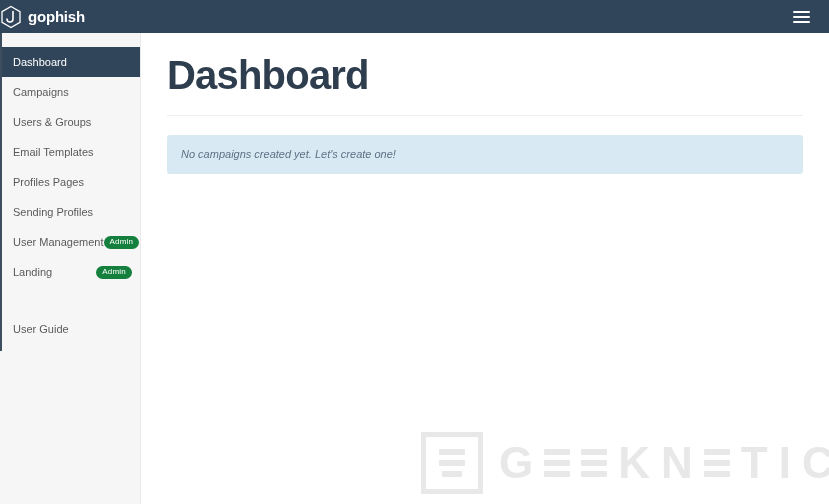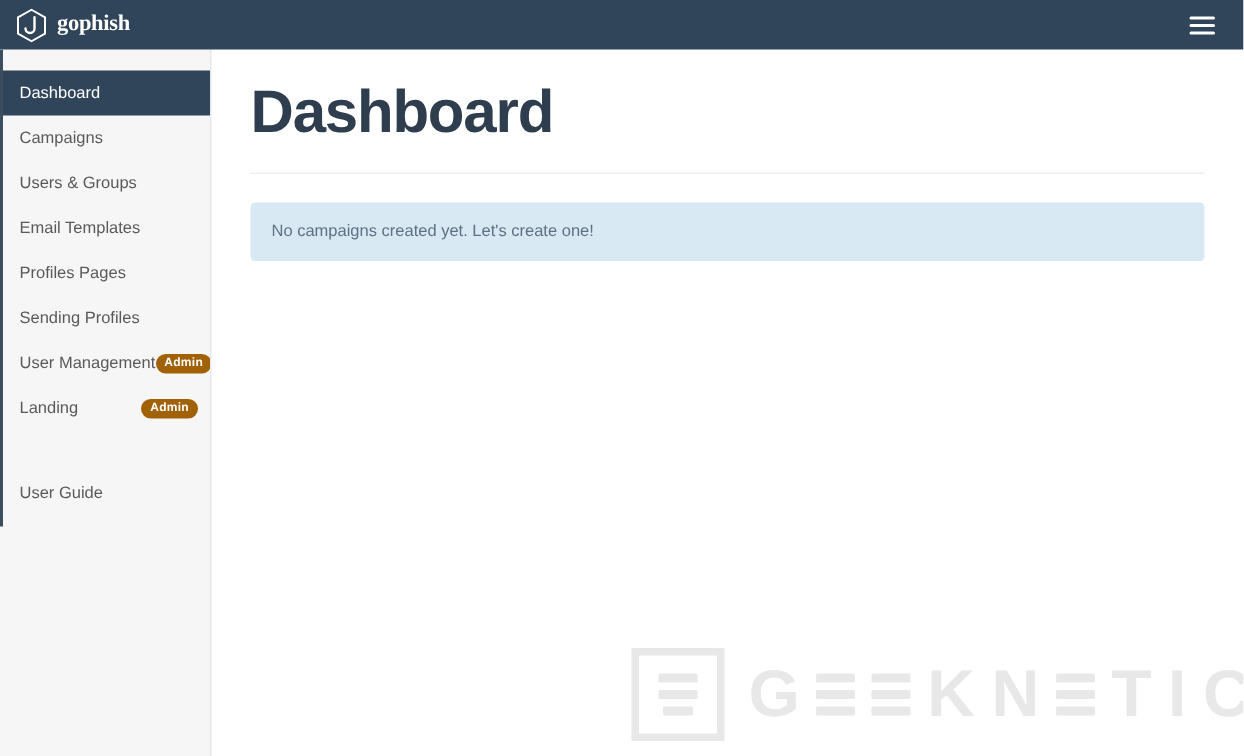--- a/index.html
+++ b/index.html
@@ -33,10 +33,8 @@
     display: flex;
     align-items: center;
     gap: 6px;
-    padding-left: 10px;
     height: 100%;
     cursor: pointer;
-    font-family: Liberation Serif, serif;
   }
 
   .brand-logo {

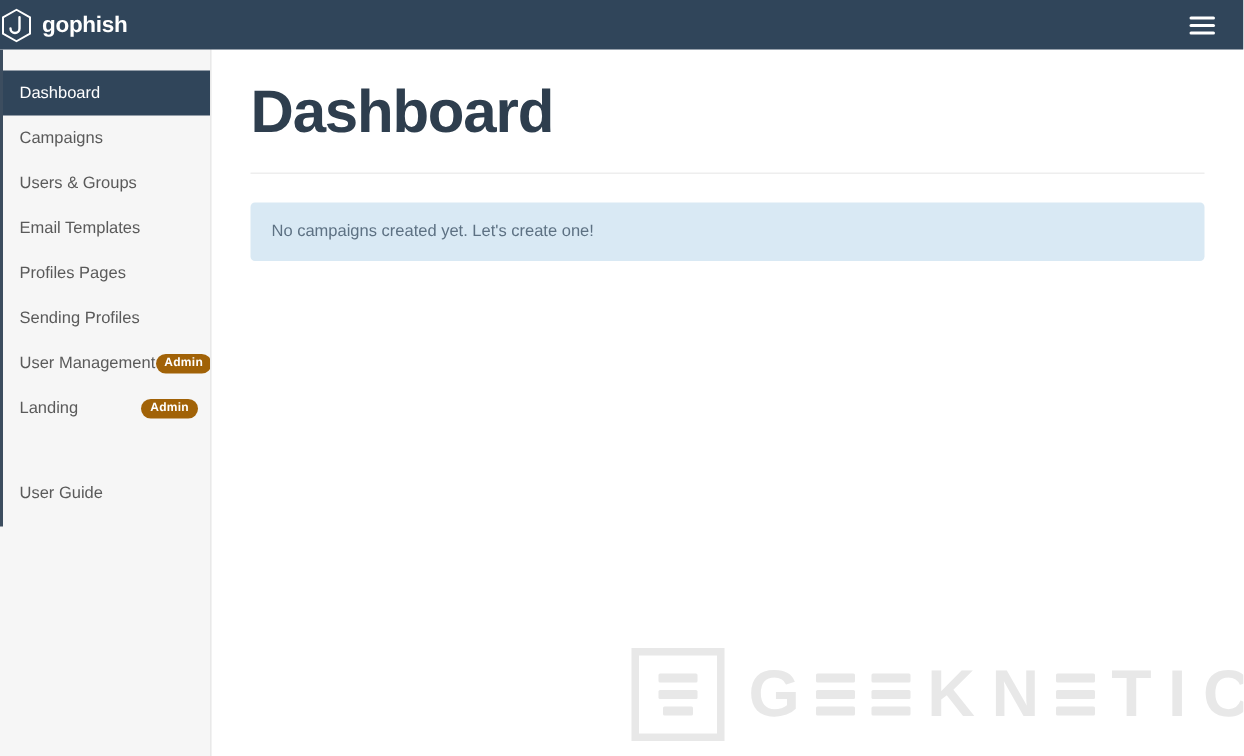--- a/index.html
+++ b/index.html
@@ -165,6 +165,7 @@
     padding: 14px 0 14px 14px;
     border-radius: 3px;
     line-height: 1;
+    font-style: italic;
   }
 
   

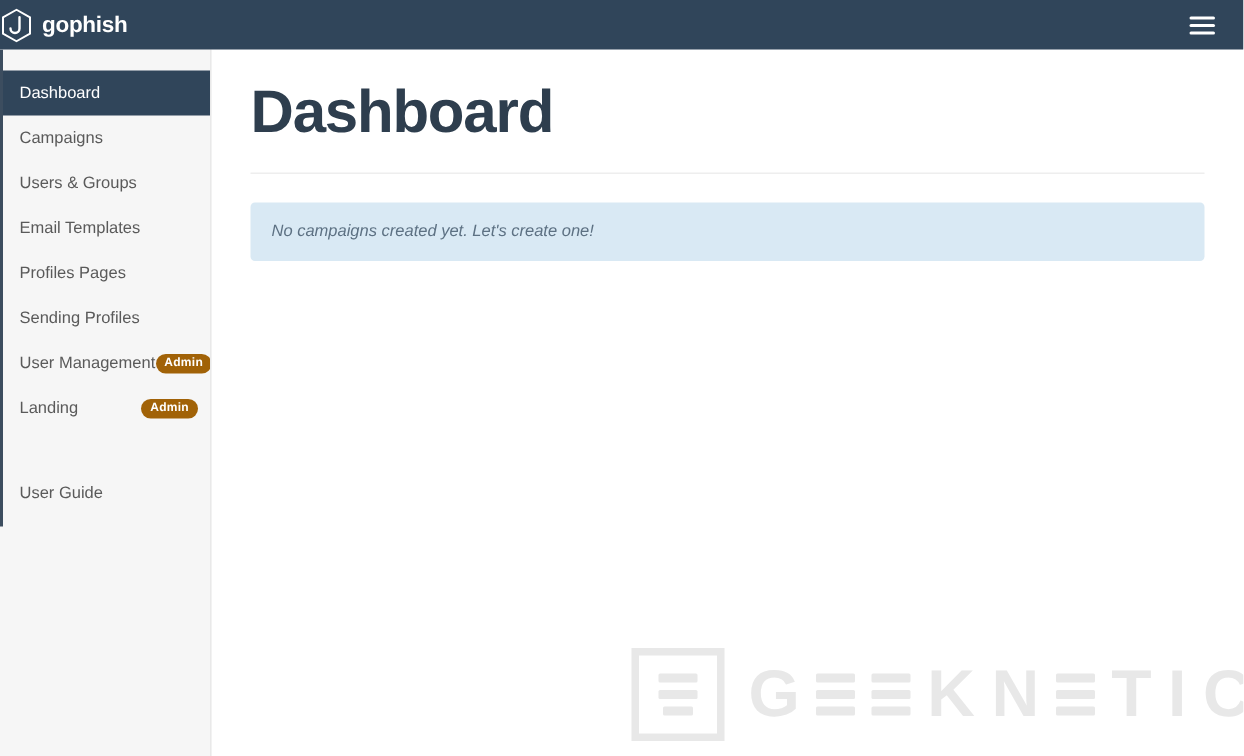--- a/index.html
+++ b/index.html
@@ -119,10 +119,10 @@
 
   .admin-badge {
     margin-left: auto;
-    background: #a16207;
+    background: #15803d;
     color: #ffffff;
     font-size: 8px;
-    font-weight: bold;
+    font-weight: normal;
     padding: 2px 6px 3px 6px;
     border-radius: 9px;
     line-height: 1;

